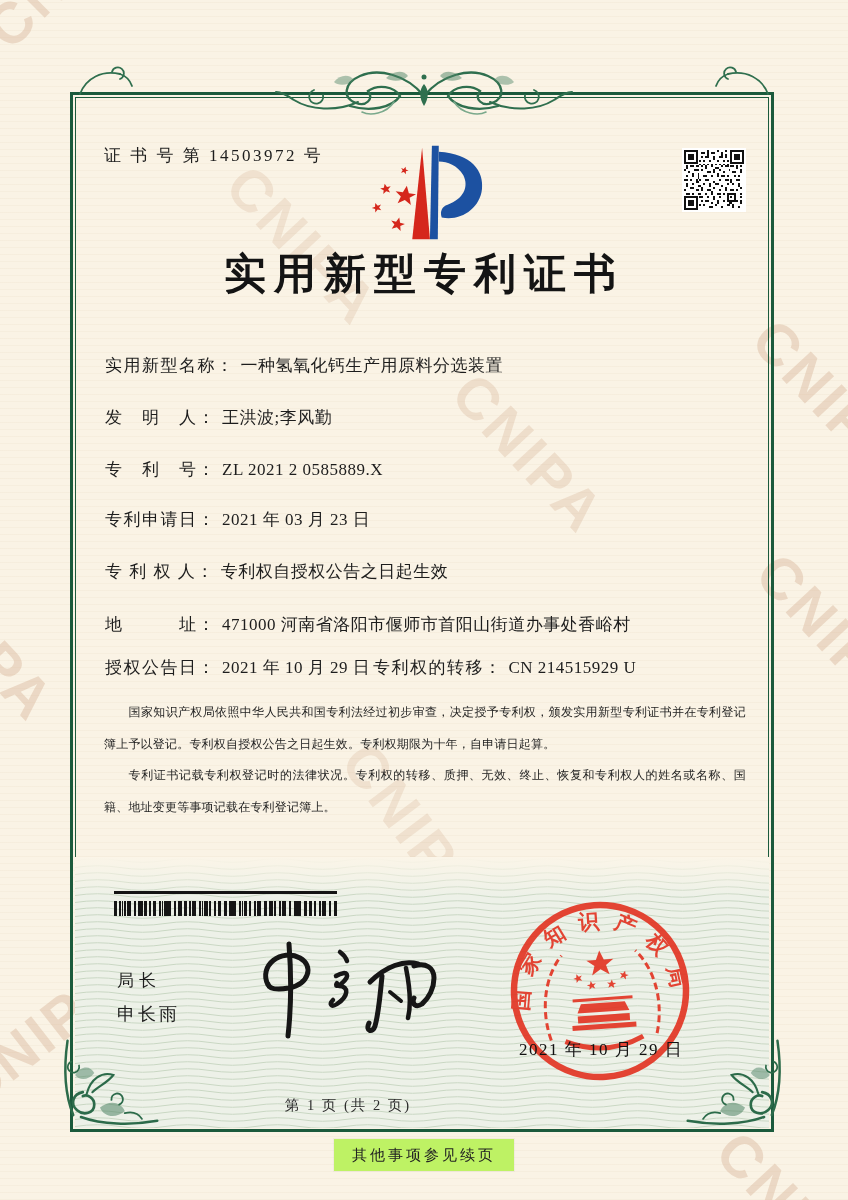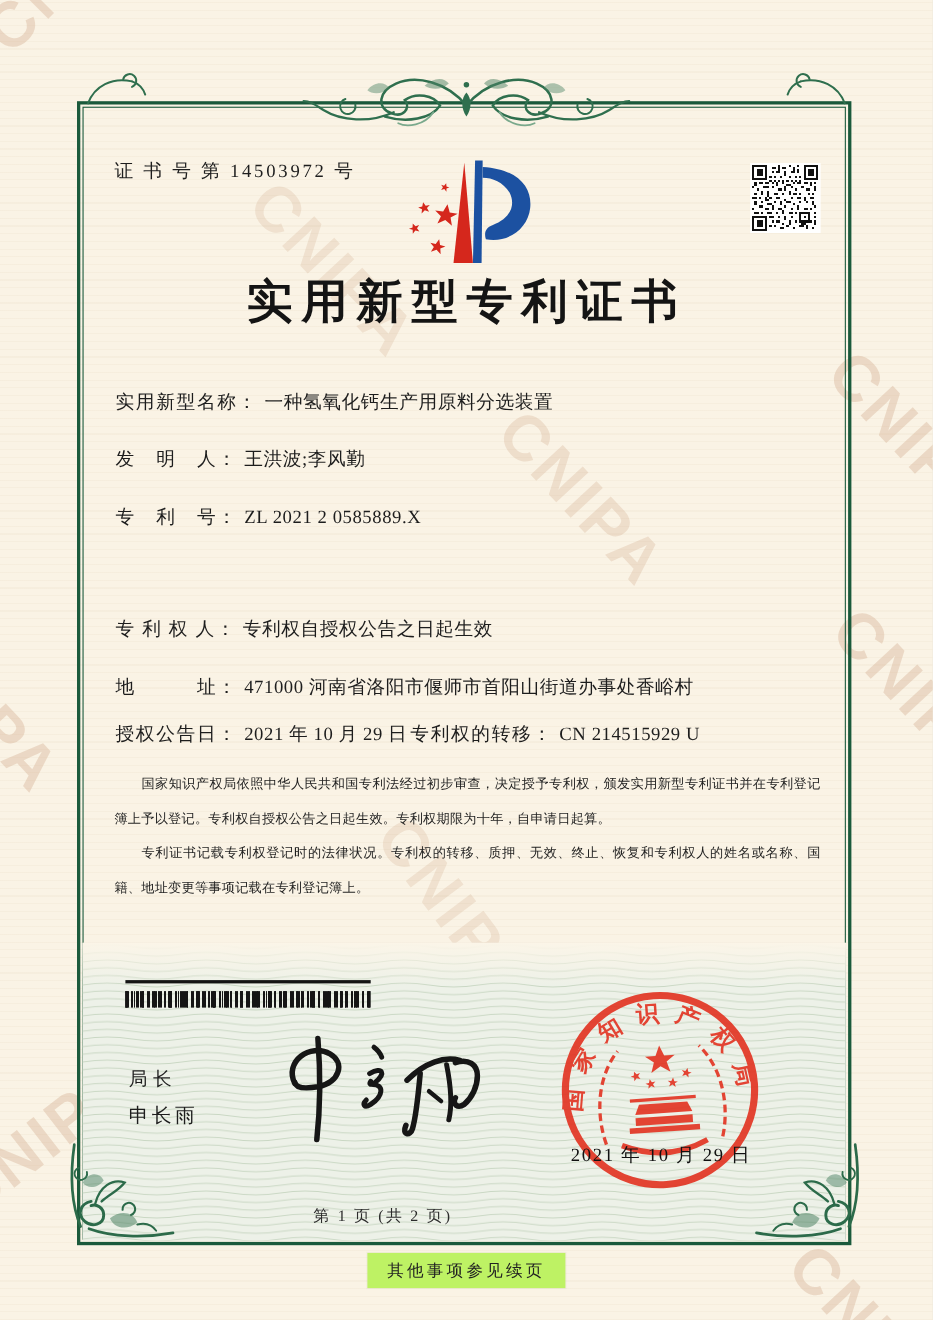--- a/index.html
+++ b/index.html
@@ -229,6 +229,9 @@
   <div class="field-row" style="top:458px">
     <span class="flabel">专　利　号：</span><span class="fvalue">ZL 2021 2 0585889.X</span>
   </div>
+  <div class="field-row" style="top:508px">
+    <span class="flabel">专利申请日：</span><span class="fvalue">2021 年 03 月 23 日</span>
+  </div>
   <div class="field-row" style="top:560px">
     <span class="flabel">专 利 权 人：</span><span class="fvalue">专利权自授权公告之日起生效</span>
   </div>

